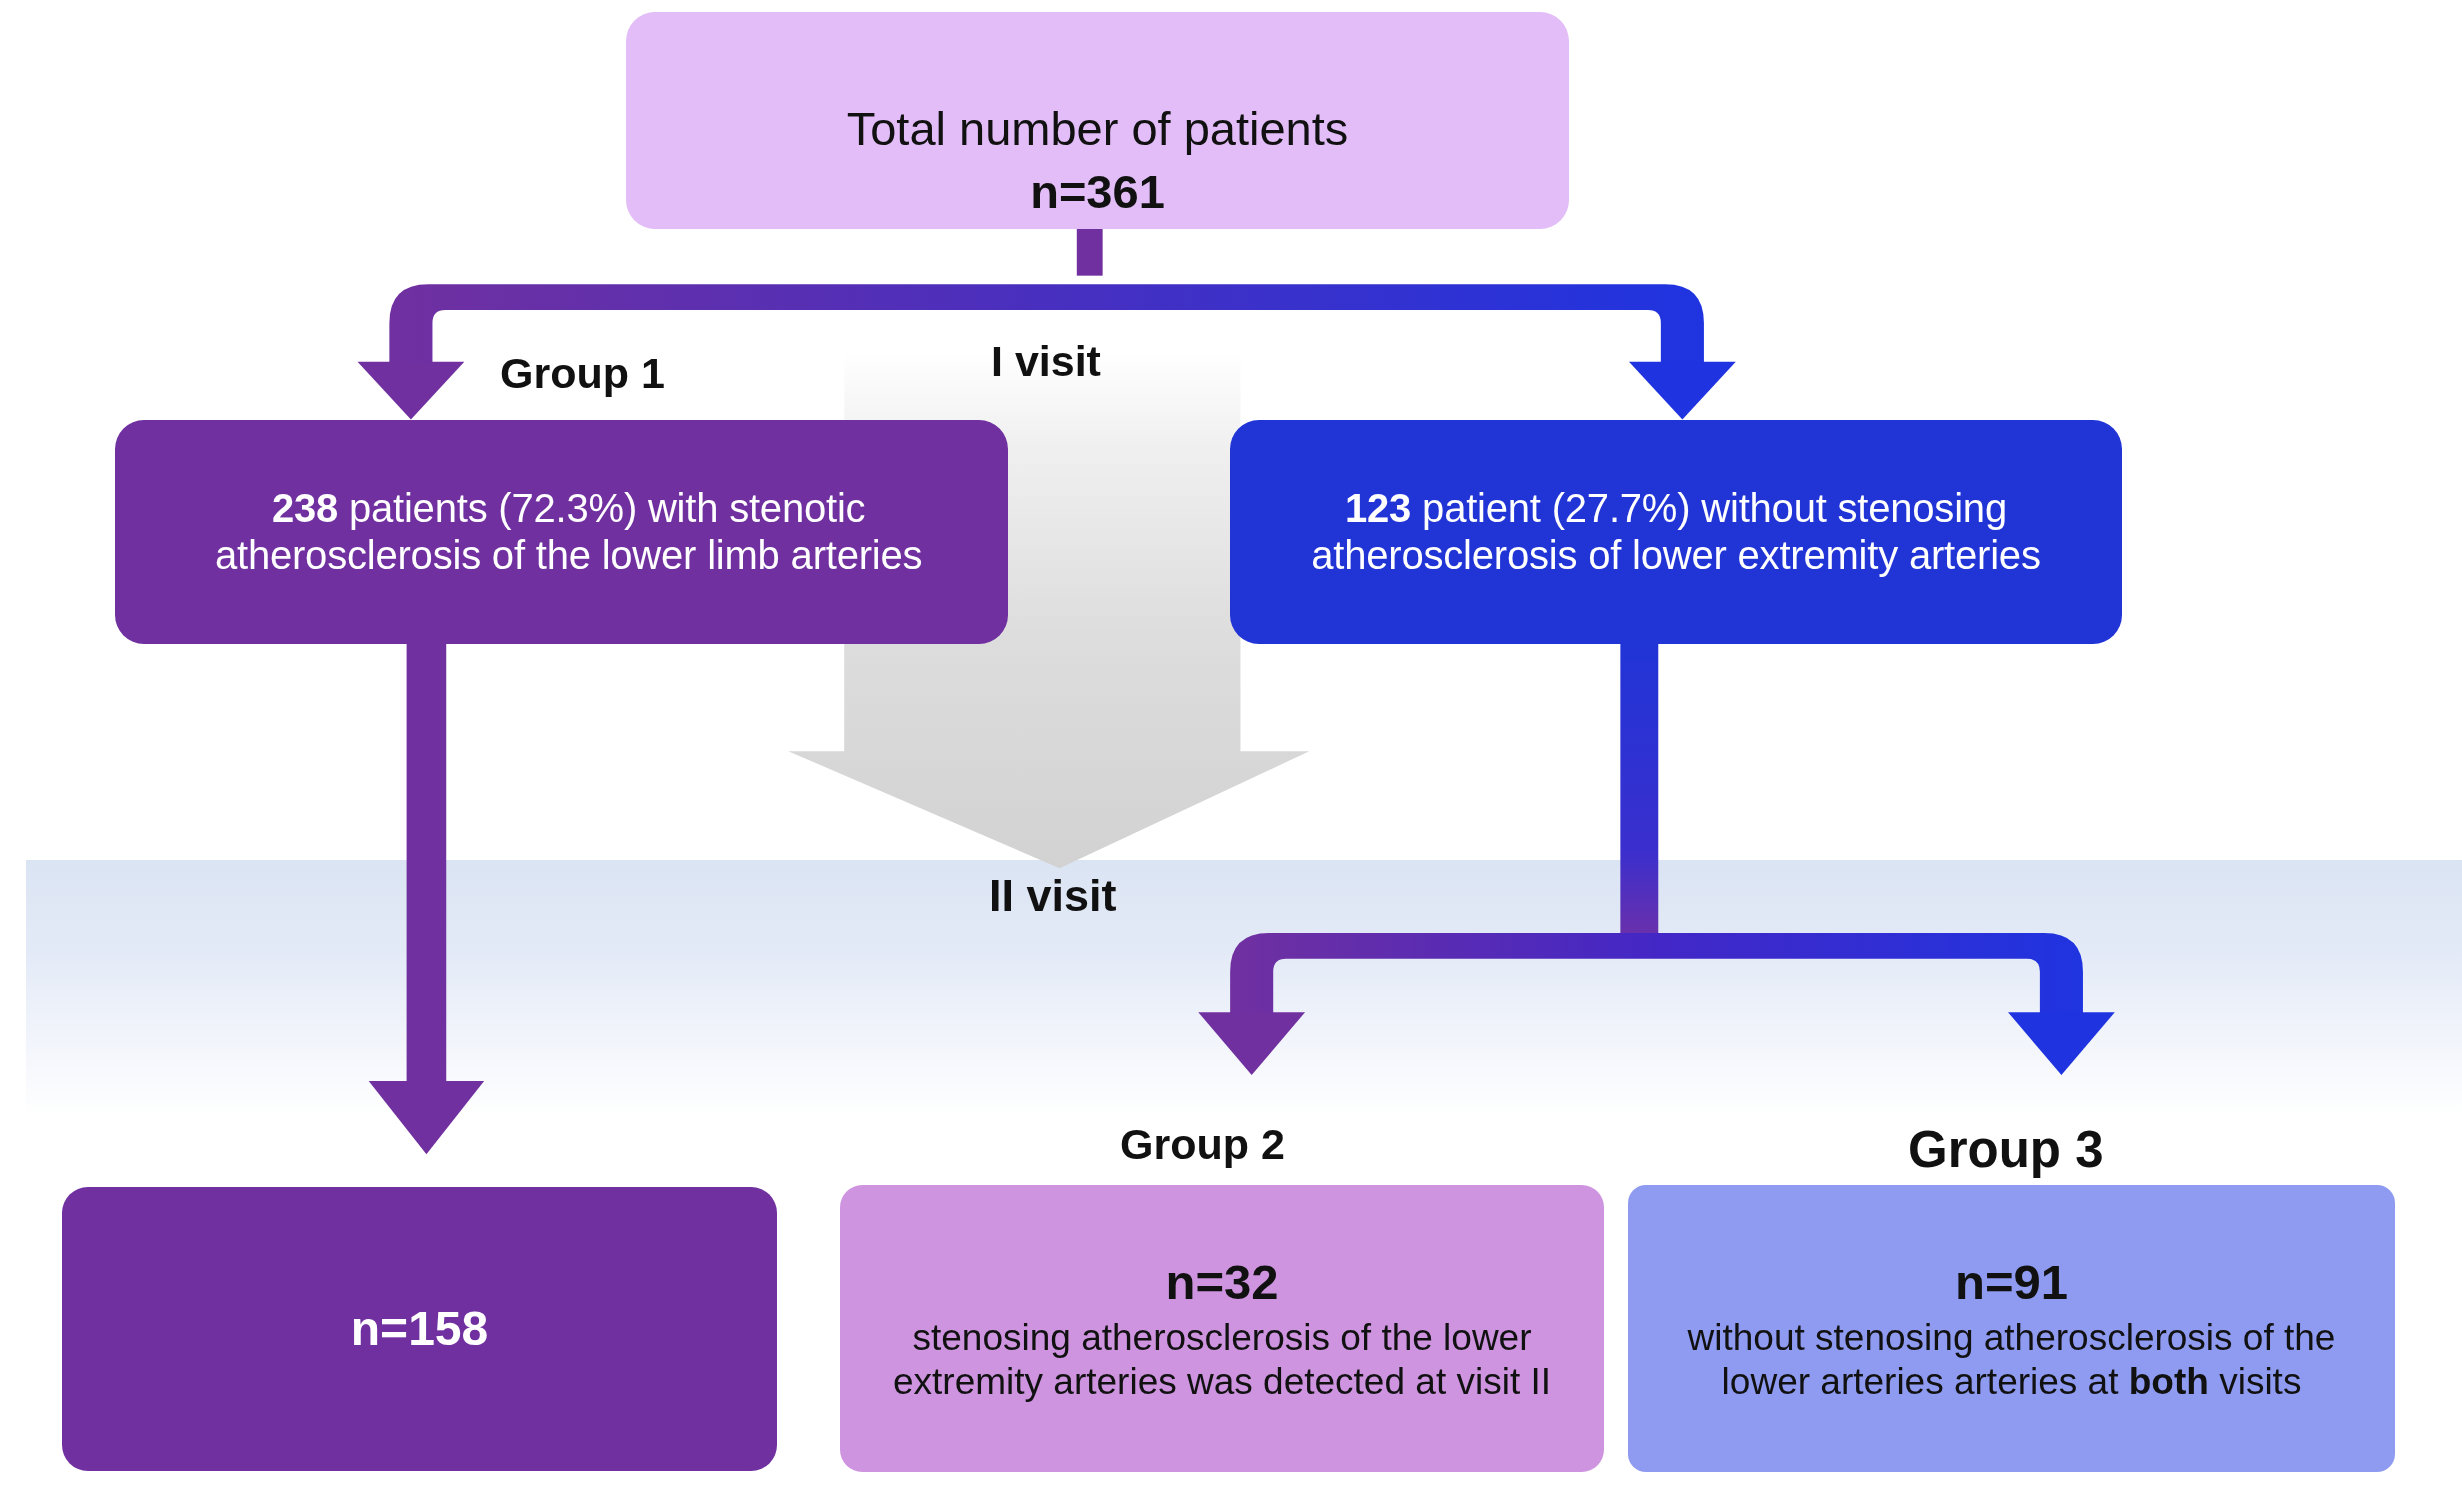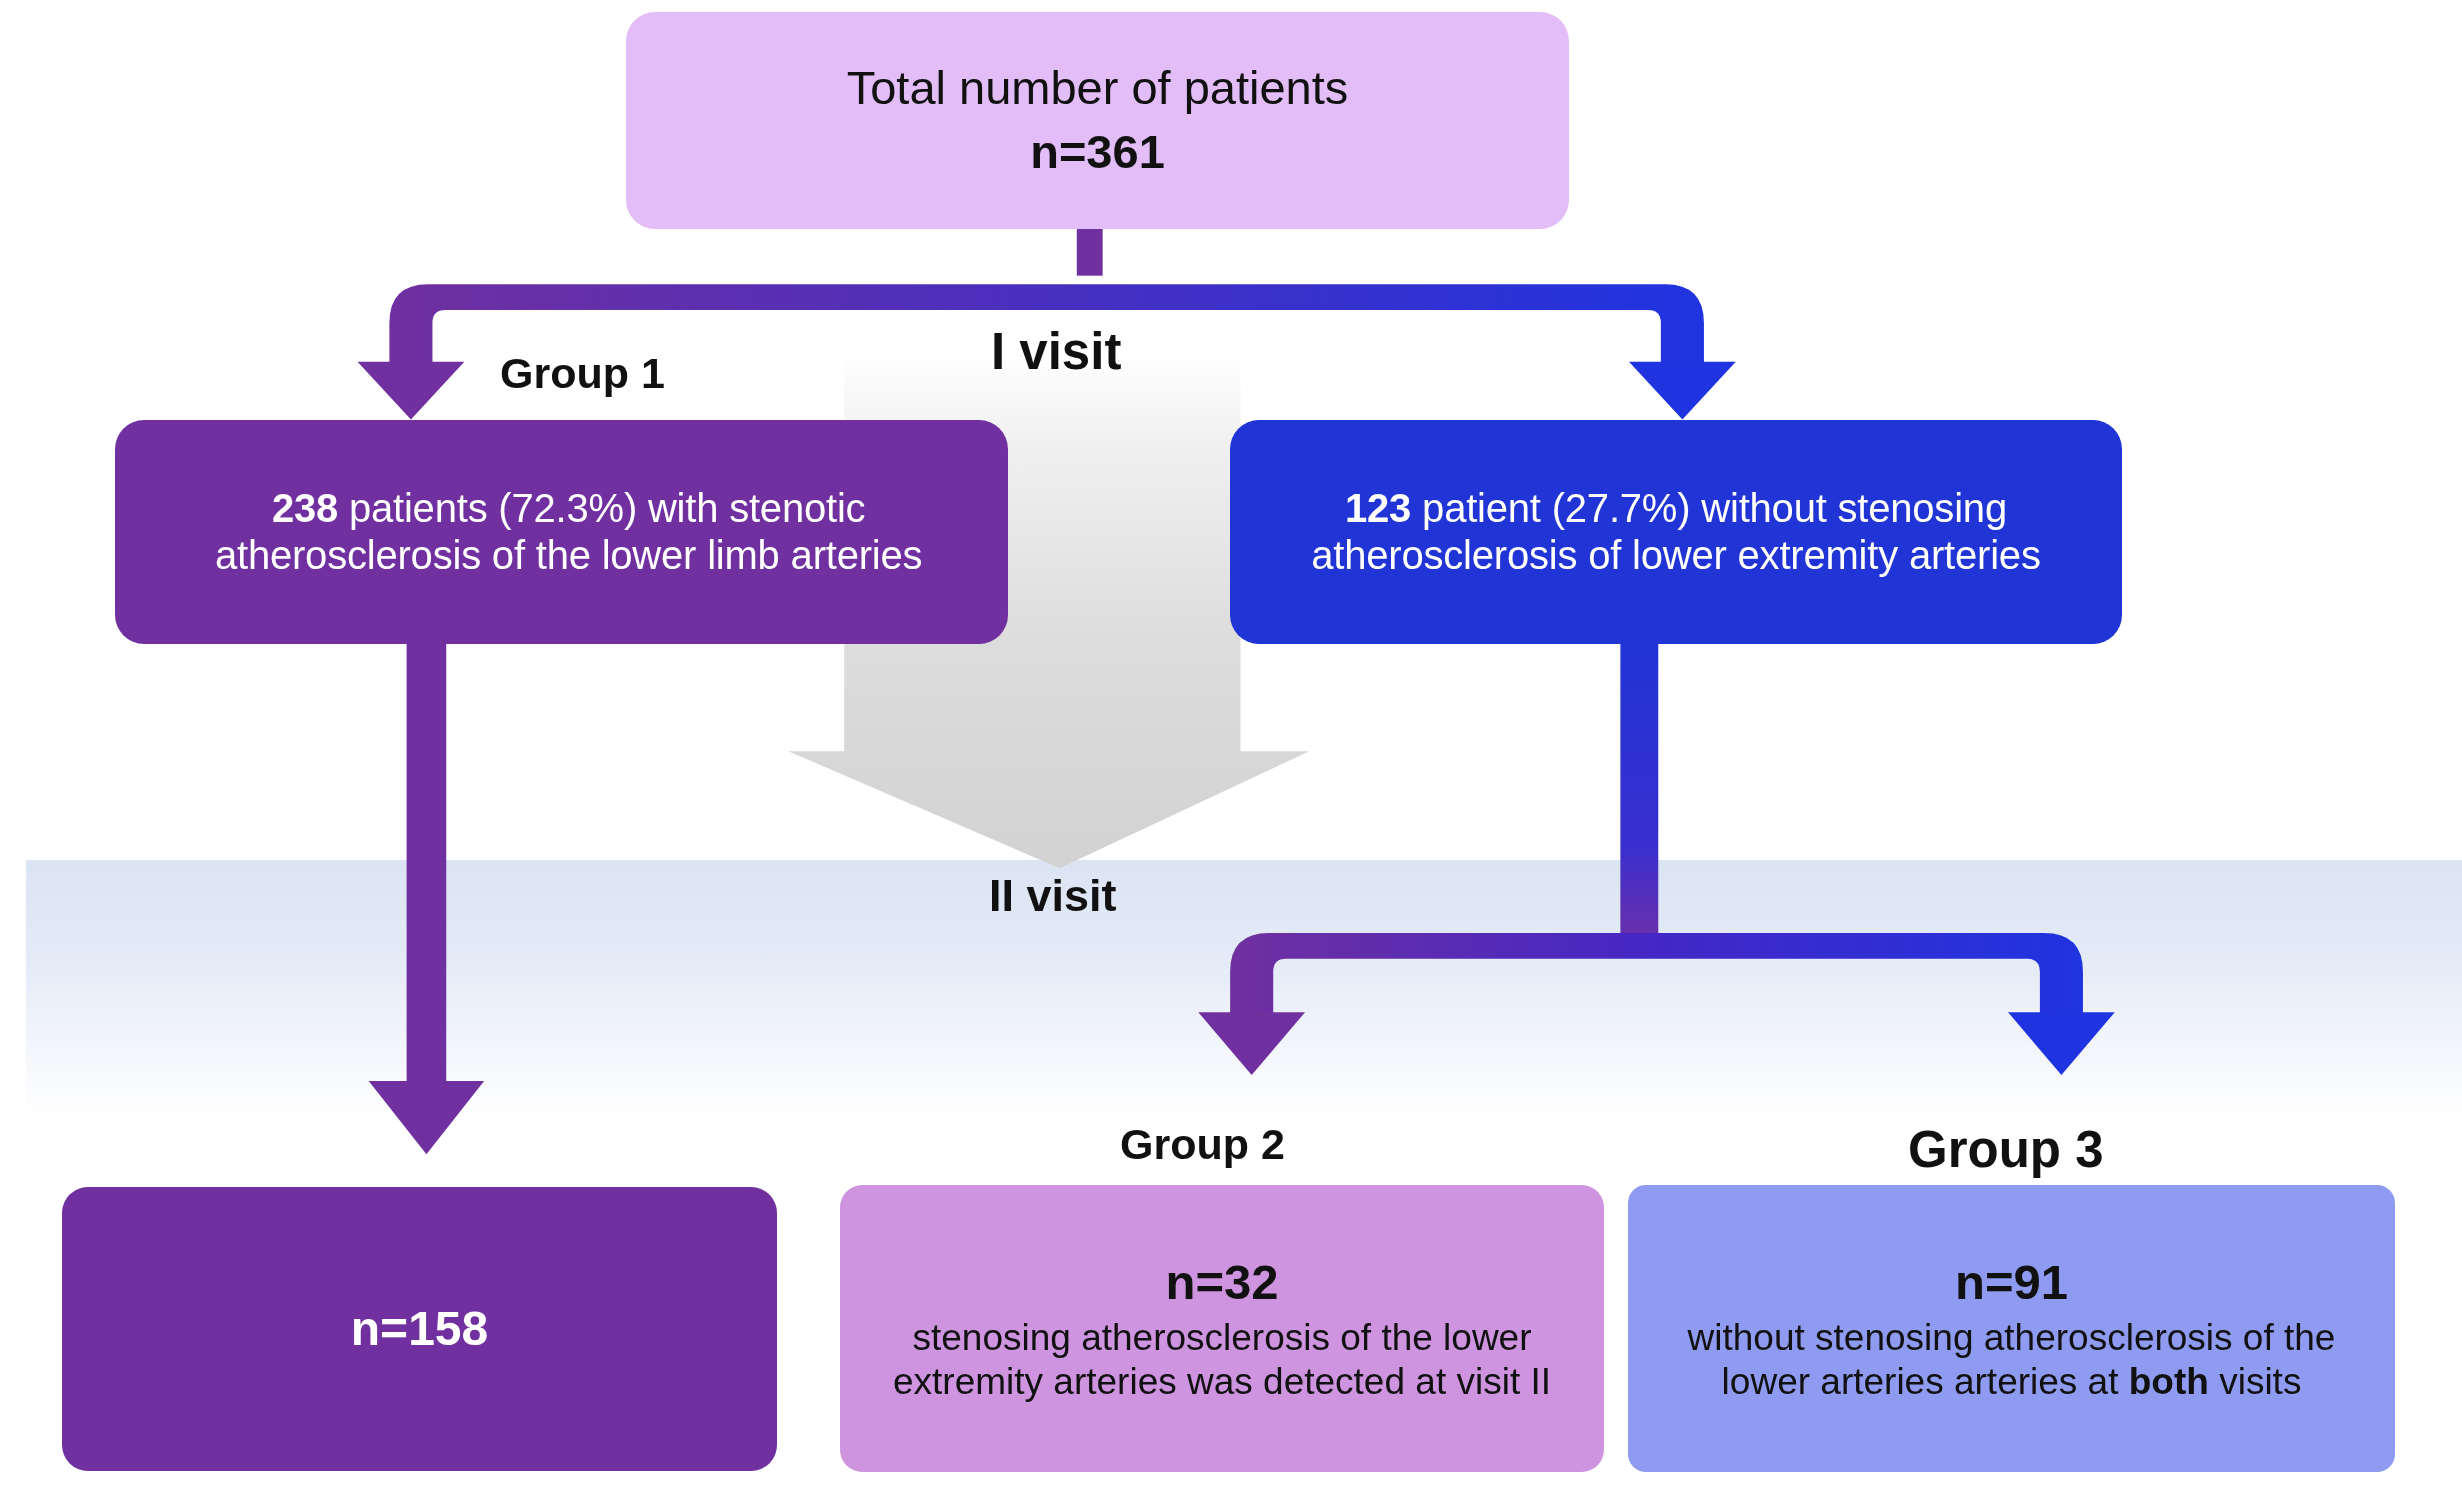--- a/index.html
+++ b/index.html
@@ -45,6 +45,7 @@
     background:#e2bdf7;
     color:#111111;
     font-size:47px;
+    justify-content:flex-end;
   }
   .n-total .ln1{font-weight:400;margin-bottom:8.6px;}
   .n-total .ln2{font-weight:700;}

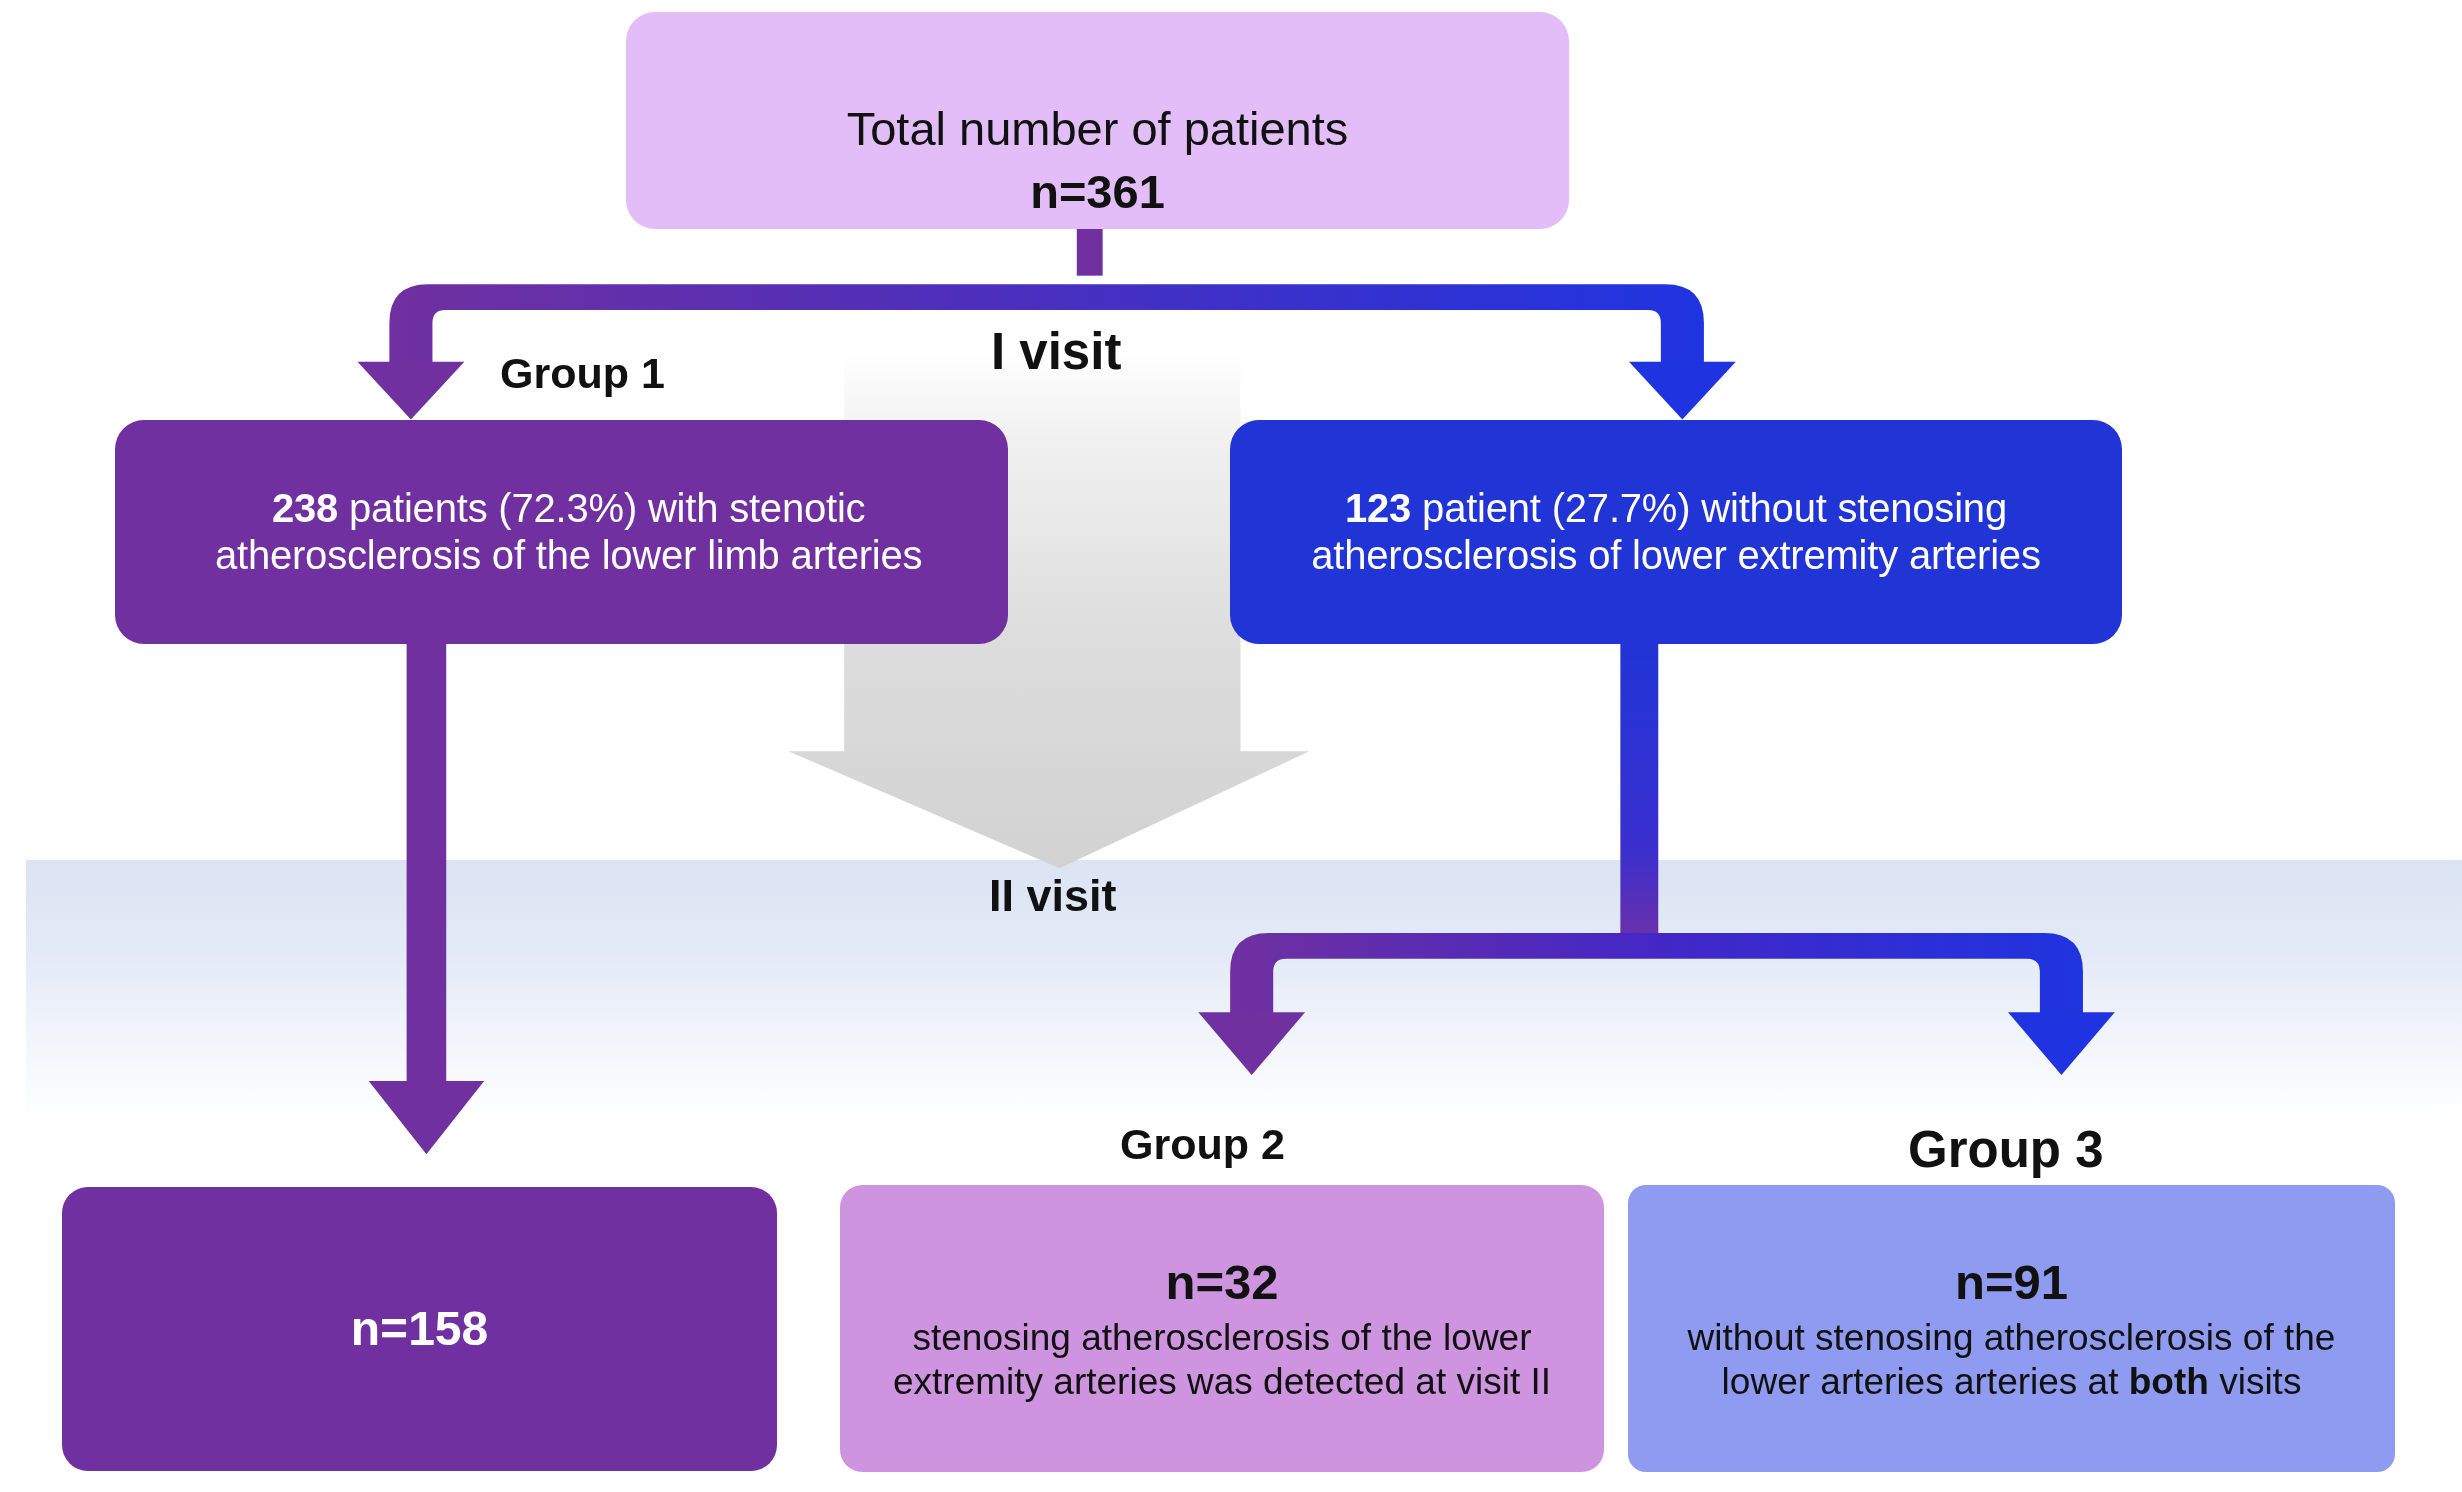--- a/index.html
+++ b/index.html
@@ -112,7 +112,7 @@
     white-space:nowrap;
   }
   .lbl-group1{left:500px; top:349px; font-size:43px;}
-  .lbl-ivisit {left:991px; top:322px; font-size:51px;}
+  .lbl-ivisit {left:991px; top:337px; font-size:43px;}
   .lbl-iivisit{left:989px; top:870px; font-size:45px;}
   .lbl-group2 {left:1120px; top:1120px; font-size:43px;}
   .lbl-group3 {left:1908px; top:1120px; font-size:51px;}

